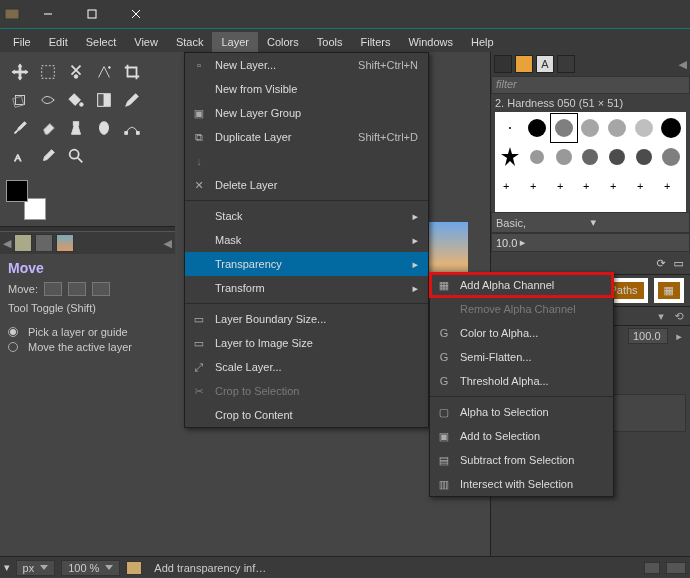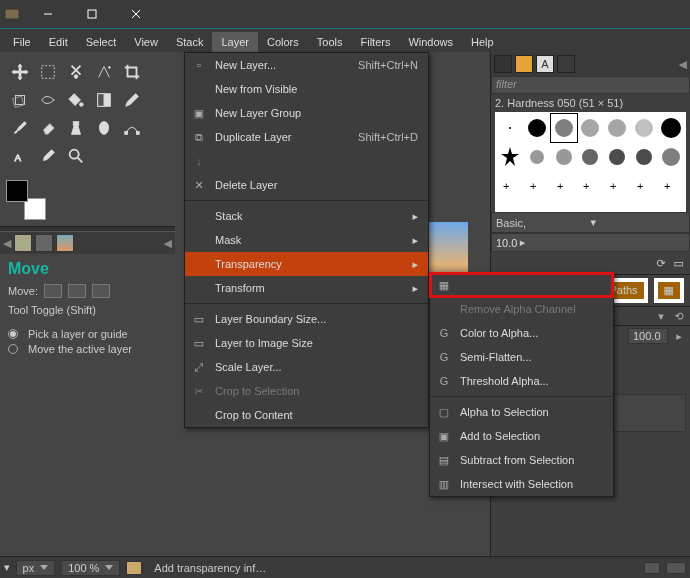--- a/index.html
+++ b/index.html
@@ -25,7 +25,7 @@
 .tabstrip{height:22px;background:#3a3a3a;display:flex;align-items:center;gap:3px;padding:2px 3px}
 .tabicon{width:18px;height:18px;background:#666;border:1px solid #333}
 .tool-opts{padding:6px 8px}
-.tool-opts h4{font-size:16px;margin-bottom:6px;color:#14b8a6}
+.tool-opts h4{font-size:14px;margin-bottom:6px;color:#c4b5fd}
 .row{display:flex;align-items:center;gap:6px;margin-bottom:3px}
 .optsel{width:18px;height:14px;border:1px solid #777;background:#555}
 .radio{width:10px;height:10px;border-radius:50%;border:1px solid #aaa;display:inline-block;margin-right:4px}

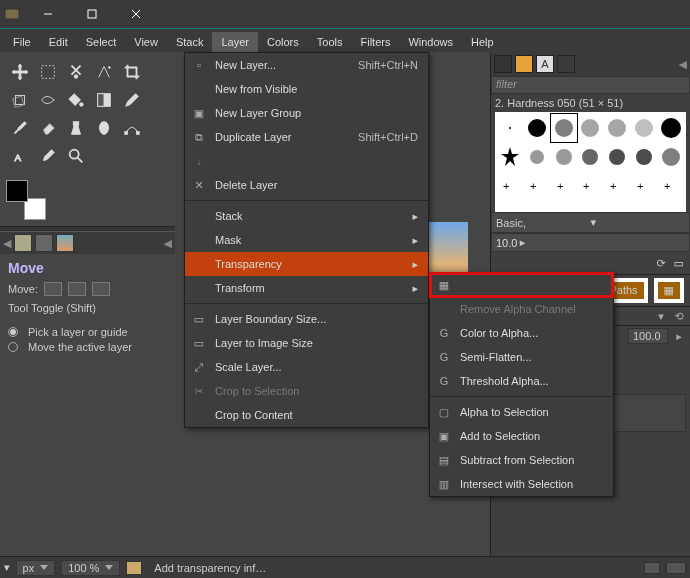--- a/index.html
+++ b/index.html
@@ -69,7 +69,7 @@
 .menu .mi .lab{flex:1;color:#ddd}
 .menu .mi .acc{color:#bbb;margin-left:20px}
 .menu .mi.disabled .lab,.menu .mi.disabled .ic,.menu .mi.disabled .acc{color:#7a7a7a}
-.menu .mi.hl{background:#c2410c}
+.menu .mi.hl{background:#0369a1}
 .menu .sep{height:1px;background:#2a2a2a;margin:3px 0}
 .submenu-arrow{color:#ccc}
 .layer-menu{left:184px;top:52px;width:245px}

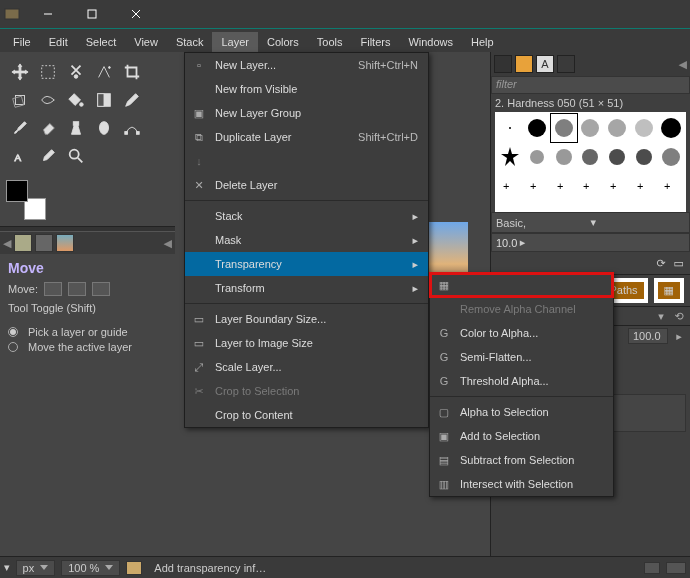--- a/index.html
+++ b/index.html
@@ -484,6 +484,7 @@
 <div class="menu trans-menu">
   <div class="mi red">
       <span class="ic">▦</span>
+      <span class="lab">Add Alpha Channel</span>
     </div>
   <div class="mi disabled">
       <span class="ic"></span>

